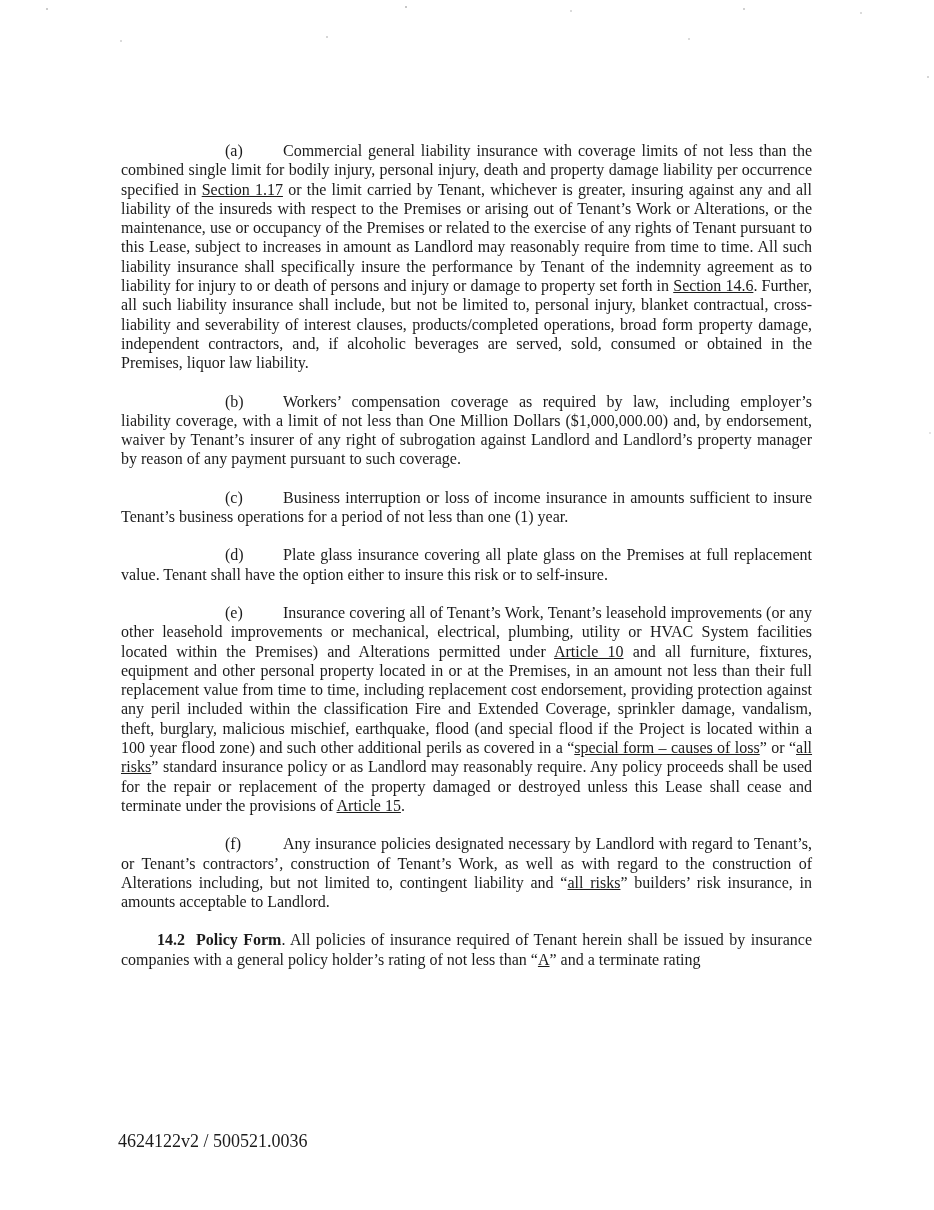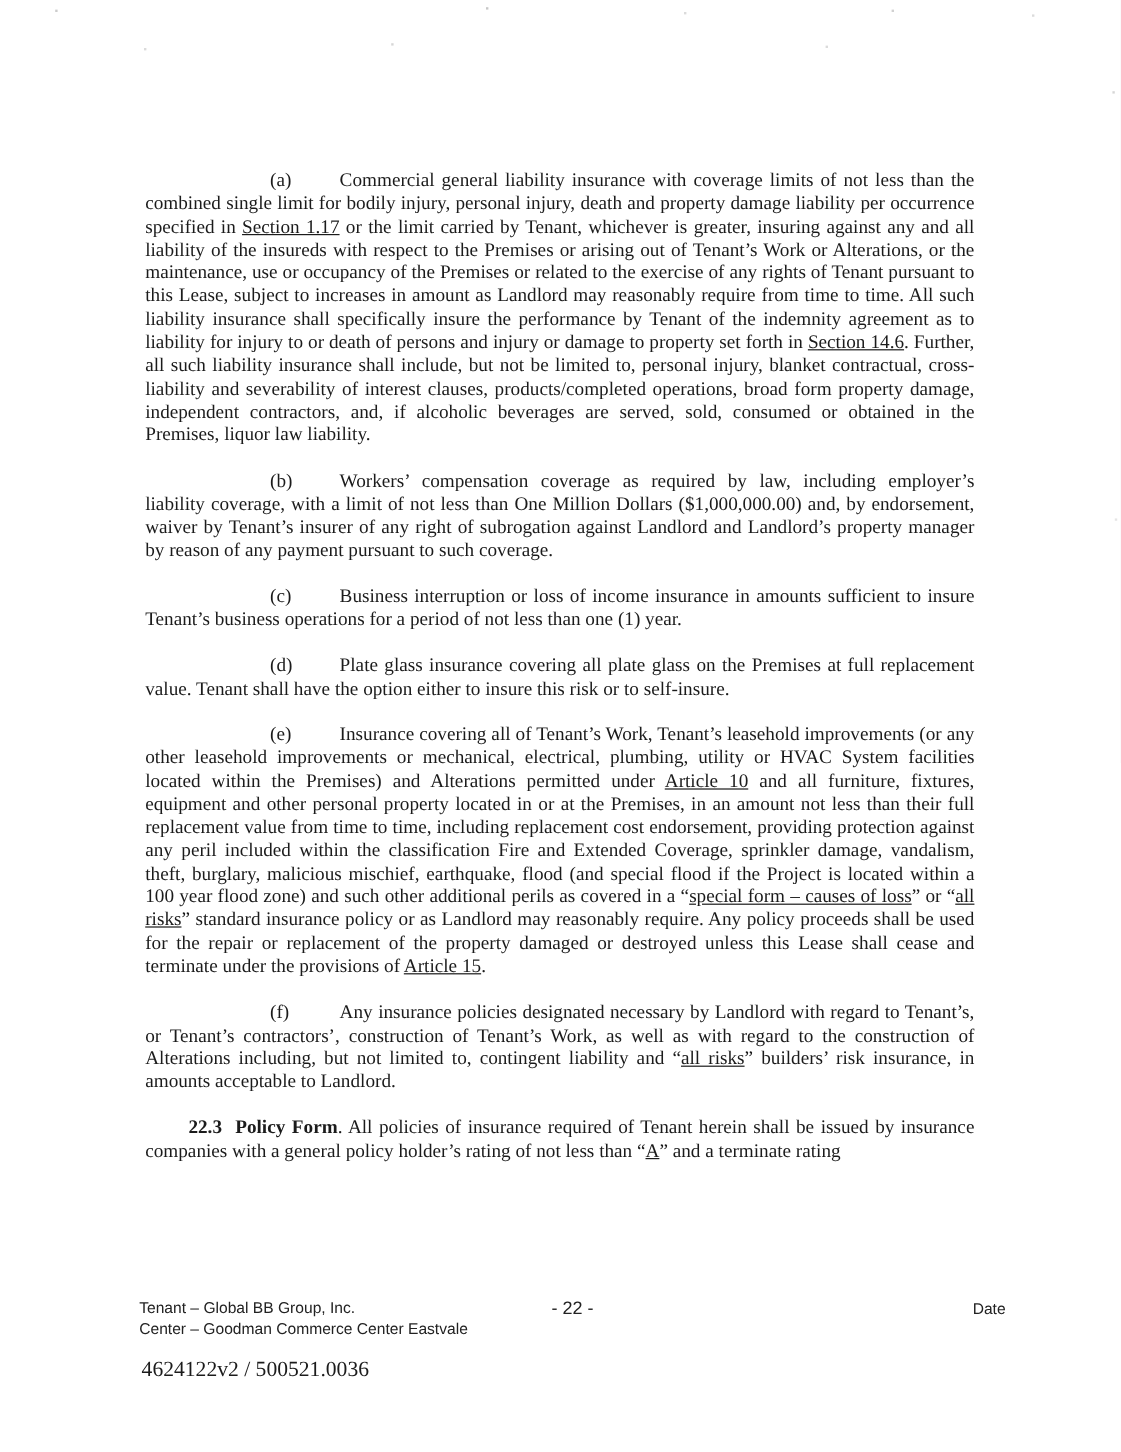--- a/index.html
+++ b/index.html
@@ -109,7 +109,7 @@
       <p class="para sub"><span class="plabel">(d)</span><span>Plate glass insurance covering all plate glass on the Premises at full replacement value.  Tenant shall have the option either to insure this risk or to self-insure.</span></p>
       <p class="para sub"><span class="plabel">(e)</span><span>Insurance covering all of Tenant’s Work, Tenant’s leasehold improvements (or any other leasehold improvements or mechanical, electrical, plumbing, utility or HVAC System facilities located within the Premises) and Alterations permitted under </span><span class="u">Article 10</span><span> and all furniture, fixtures, equipment and other personal property located in or at the Premises, in an amount not less than their full replacement value from time to time, including replacement cost endorsement, providing protection against any peril included within the classification Fire and Extended Coverage, sprinkler damage, vandalism, theft, burglary, malicious mischief, earthquake, flood (and special flood if the Project is located within a 100 year flood zone) and such other additional perils as covered in a “</span><span class="u">special form – causes of loss</span><span>” or “</span><span class="u">all risks</span><span>” standard insurance policy or as Landlord may reasonably require.  Any policy proceeds shall be used for the repair or replacement of the property damaged or destroyed unless this Lease shall cease and terminate under the provisions of </span><span class="u">Article 15</span><span>.</span></p>
       <p class="para sub"><span class="plabel">(f)</span><span>Any insurance policies designated necessary by Landlord with regard to Tenant’s, or Tenant’s contractors’, construction of Tenant’s Work, as well as with regard to the construction of Alterations including, but not limited to, contingent liability and “</span><span class="u">all risks</span><span>” builders’ risk insurance, in amounts acceptable to Landlord.</span></p>
-      <p class="para section"><span class="plabel b">22.3</span><span class="b">Policy Form</span><span>. All policies of insurance required of Tenant herein shall be issued by insurance companies with a general policy holder’s rating of not less than “</span><span class="u">A</span><span>” and a terminate rating</span></p>
+      <p class="para section"><span class="plabel b">14.2</span><span class="b">Policy Form</span><span>. All policies of insurance required of Tenant herein shall be issued by insurance companies with a general policy holder’s rating of not less than “</span><span class="u">A</span><span>” and a terminate rating</span></p>
     </div>
 
   <div class="footer">

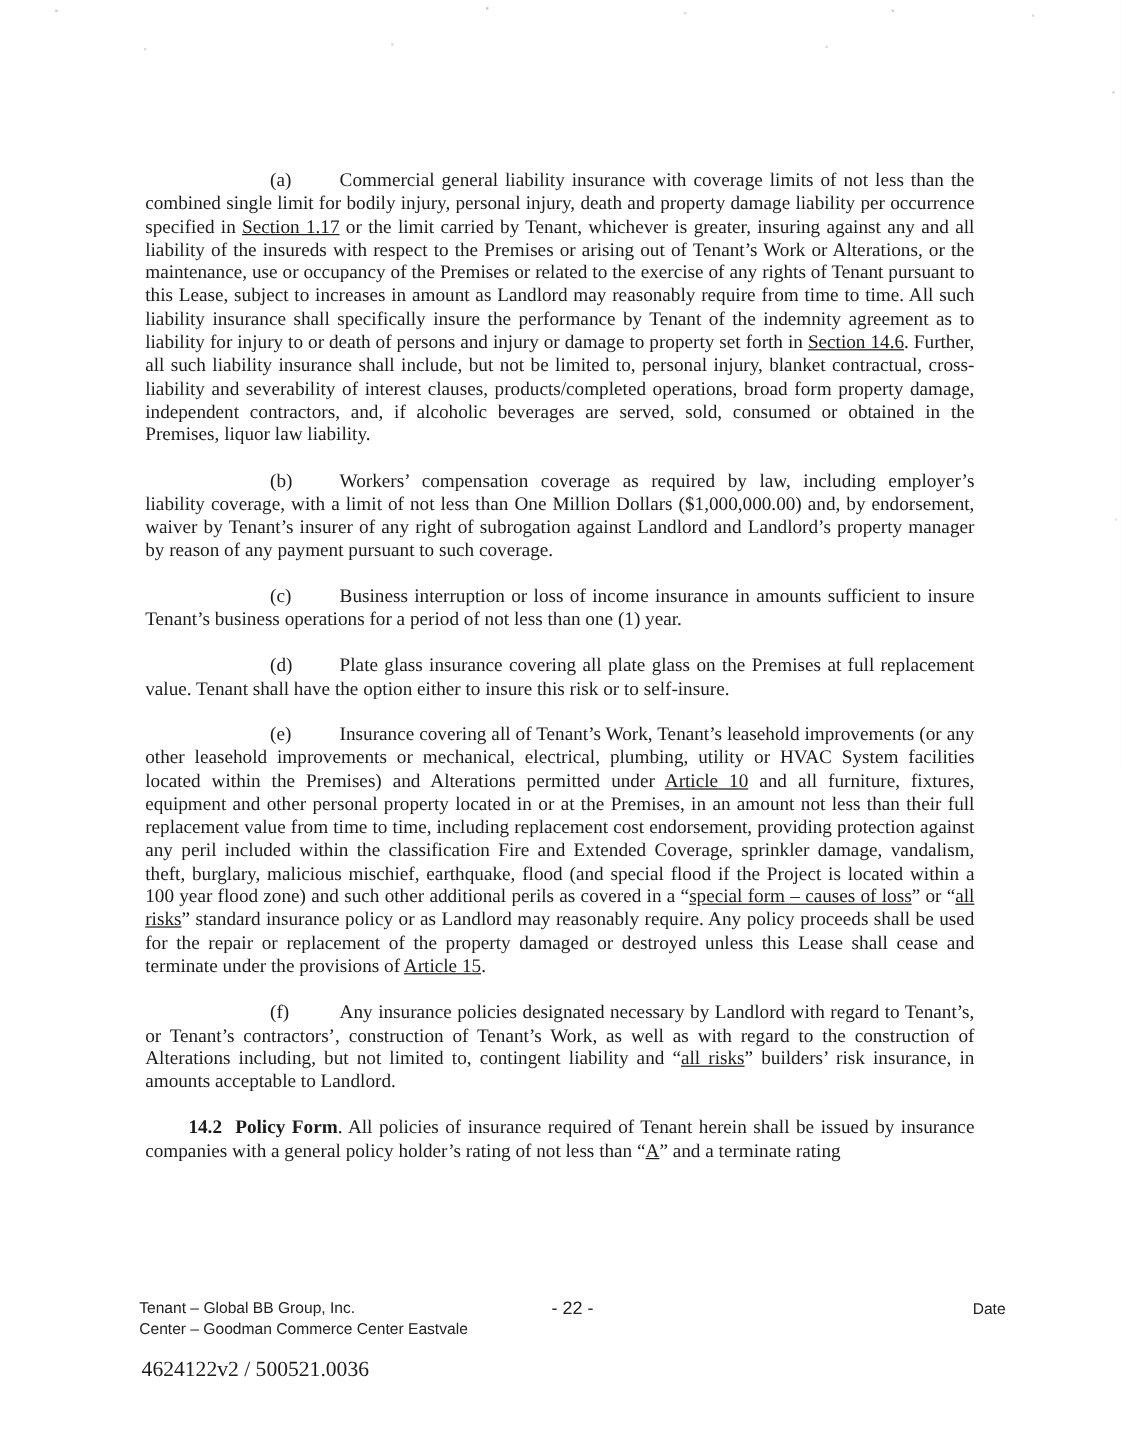--- a/index.html
+++ b/index.html
@@ -112,14 +112,6 @@
       <p class="para section"><span class="plabel b">14.2</span><span class="b">Policy Form</span><span>. All policies of insurance required of Tenant herein shall be issued by insurance companies with a general policy holder’s rating of not less than “</span><span class="u">A</span><span>” and a terminate rating</span></p>
     </div>
 
-  <div class="footer">
-    <div class="f-left">
-      <div>Tenant – Global BB Group, Inc.</div>
-      <div>Center – Goodman Commerce Center Eastvale</div>
-    </div>
-    <div class="f-page">- 22 -</div>
-    <div class="f-date">Date</div>
-  </div>
 
   <div class="doc-number">4624122v2 / 500521.0036</div>
 

